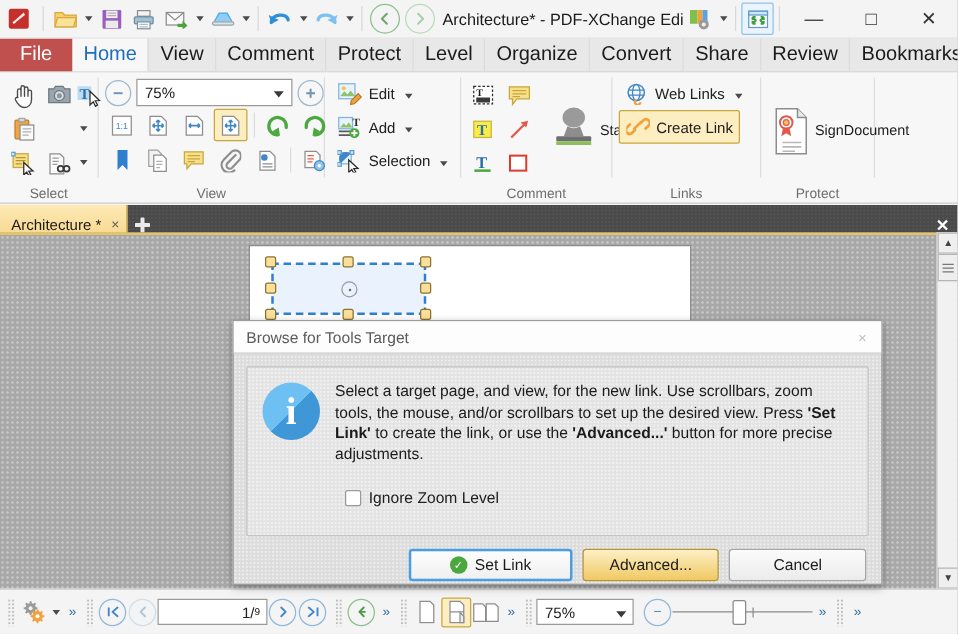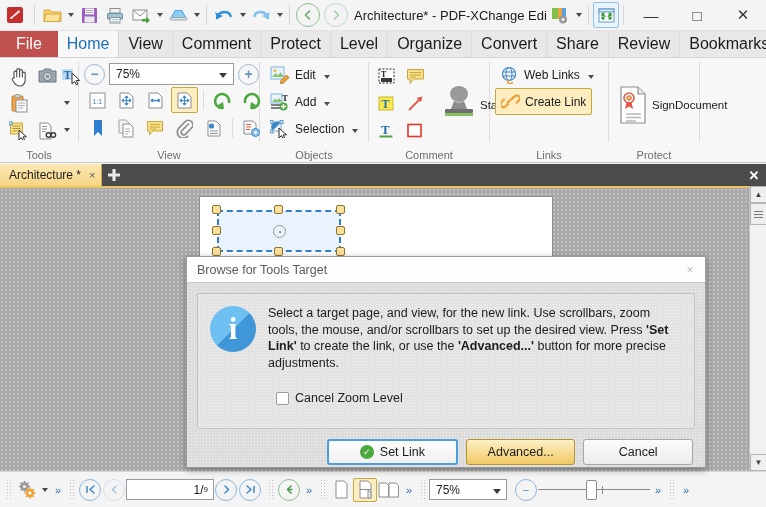--- a/index.html
+++ b/index.html
@@ -392,7 +392,7 @@
           <div class="qarrow"></div>
         </div>
       </div>
-      <div class="rgroup-label">Tools</div>
+      <div class="rgroup-label">Select</div>
     </div>
 
     <div class="rsep"></div>

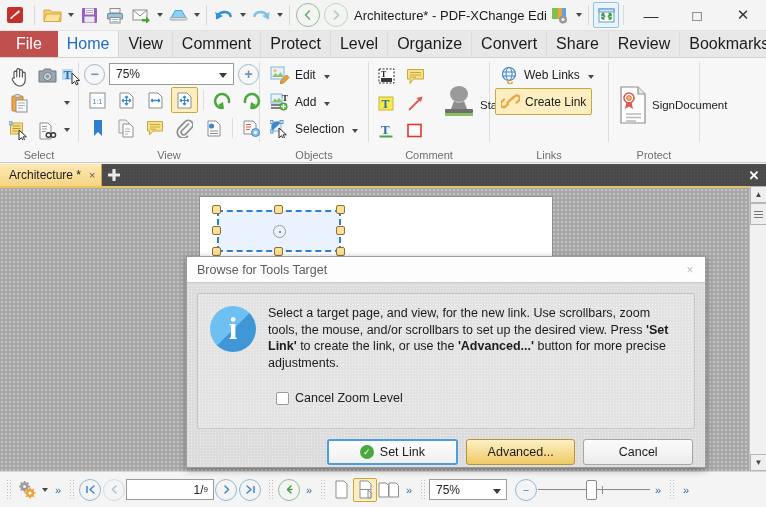--- a/index.html
+++ b/index.html
@@ -536,7 +536,6 @@
           <span class="dd"></span>
         </div>
       </div>
-      <div class="rgroup-label">Objects</div>
     </div>
 
     <div class="rsep"></div>

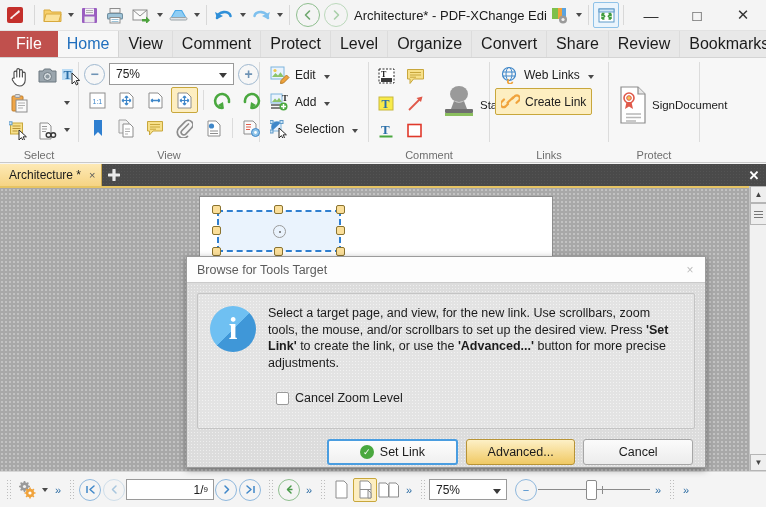--- a/index.html
+++ b/index.html
@@ -85,7 +85,7 @@
 
   
   .doctabs{
-    position:absolute; left:0; top:164px; width:766px; height:22px;
+    position:absolute; left:0; top:164px; width:766px; height:32px;
     background:#4a4a4a; display:flex; align-items:stretch;
     background-image:radial-gradient(rgba(255,255,255,.055) 1px, transparent 1px);
     background-size:3px 3px;

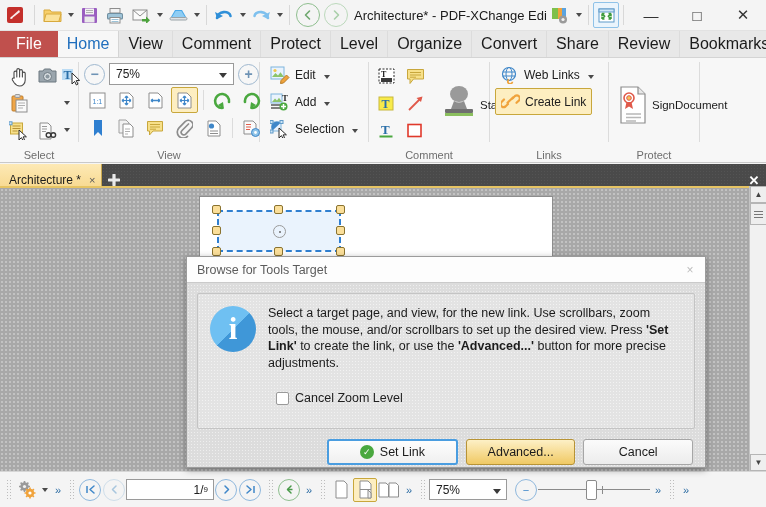--- a/index.html
+++ b/index.html
@@ -812,7 +812,7 @@
       <div style="margin-top:20px;padding-left:66px;">
         <div class="cb-row">
           <span class="cbox"></span>
-          <span>Cancel Zoom Level</span>
+          <span>Ignore Zoom Level</span>
         </div>
       </div>
     </div>

